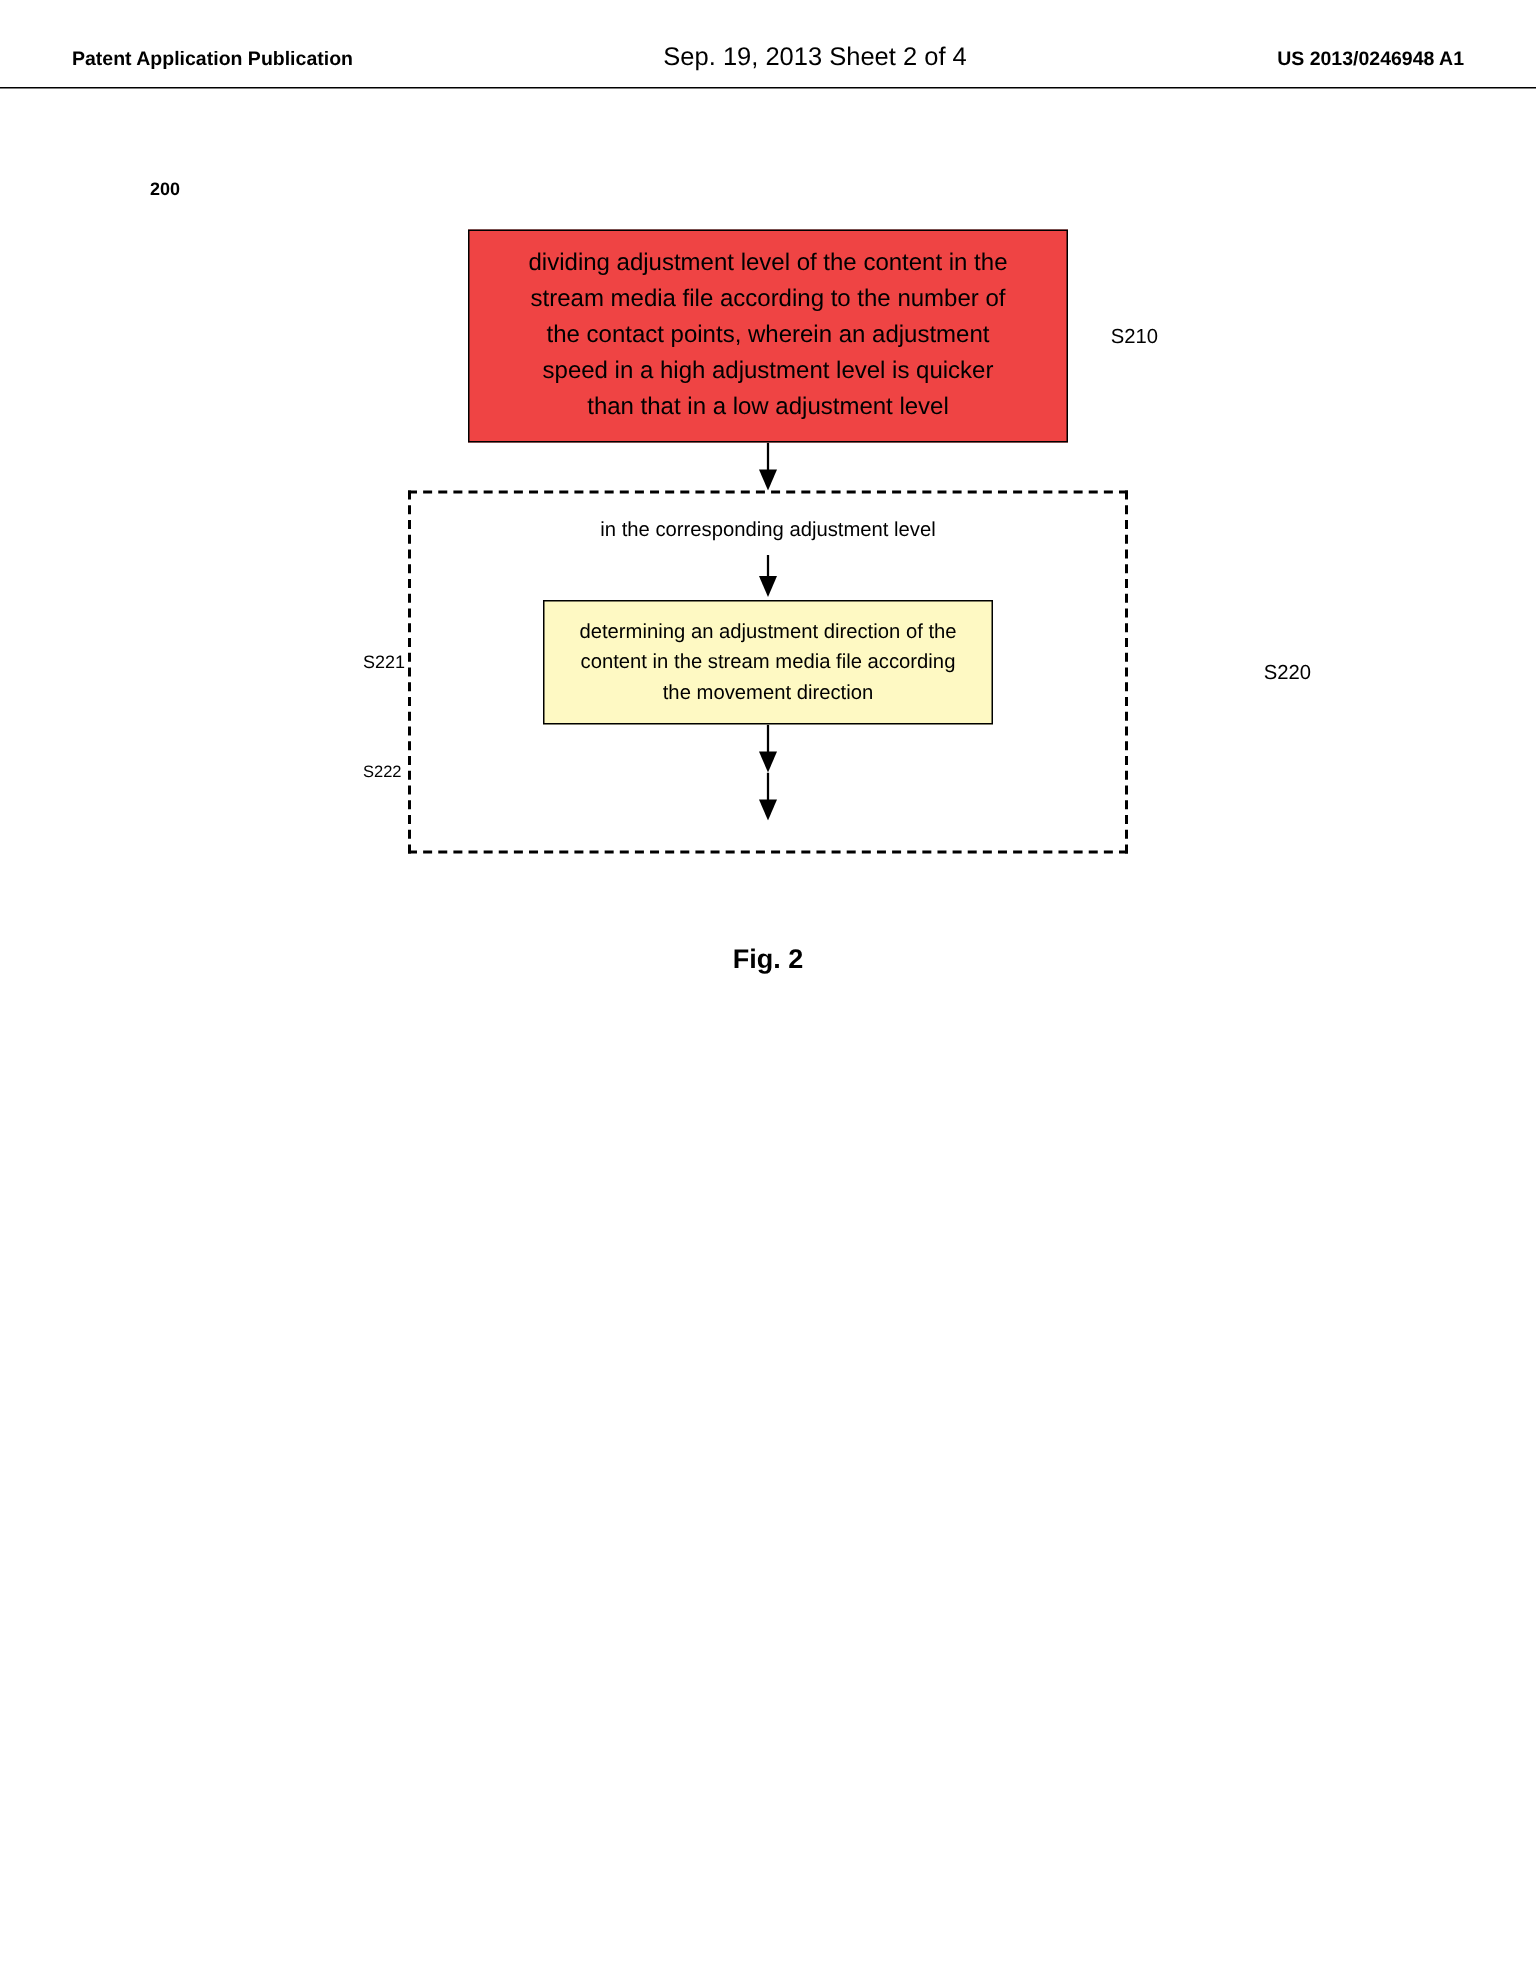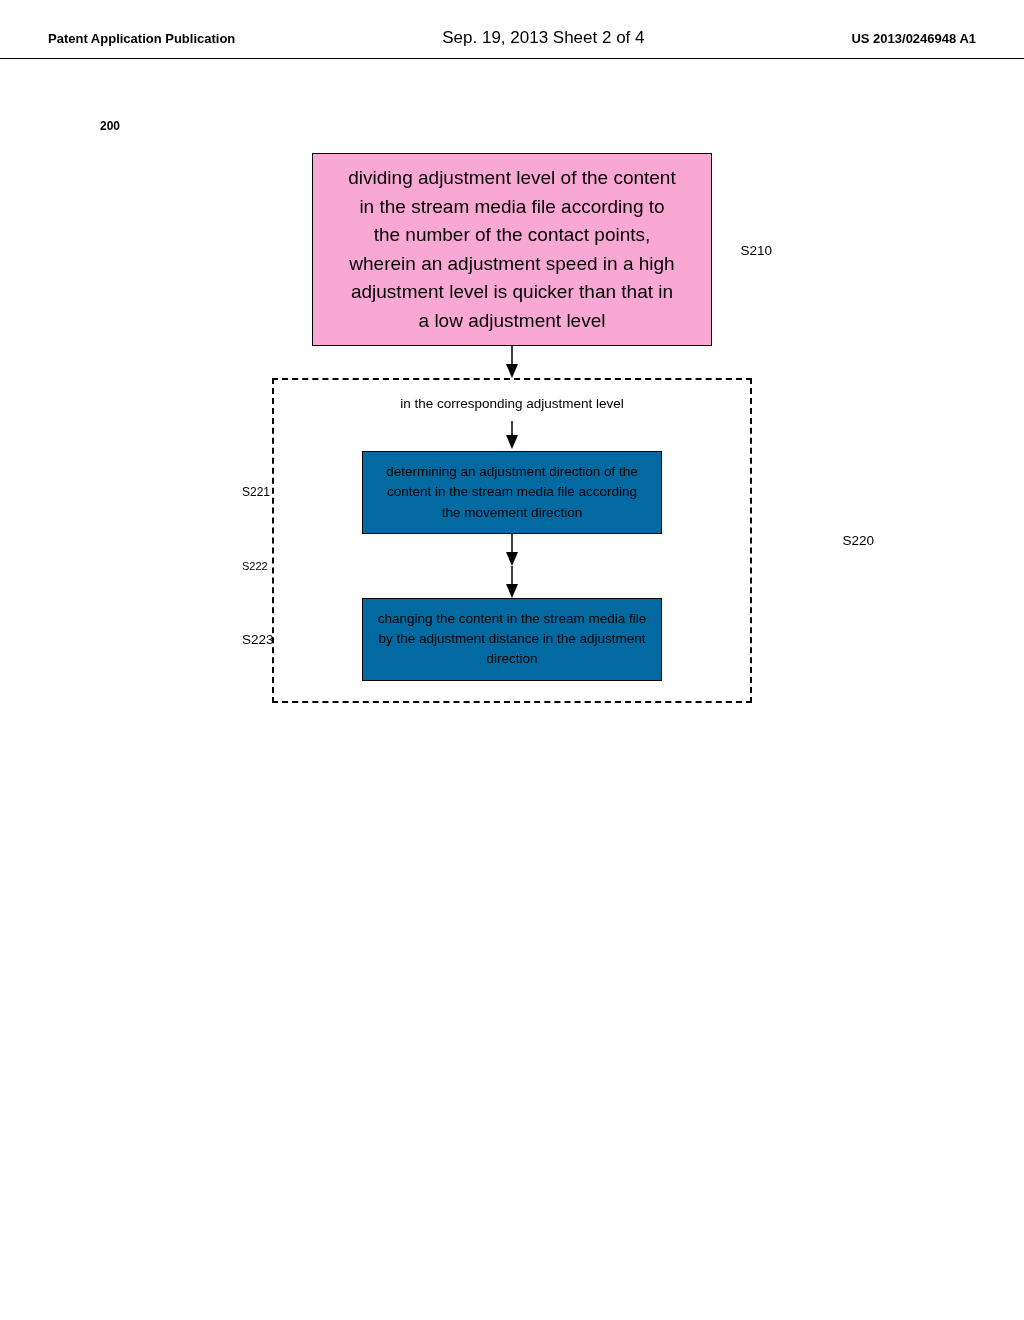--- a/index.html
+++ b/index.html
@@ -57,8 +57,8 @@
       border: 1.5px solid #000;
       padding: 10px 32px;
       text-align: center;
-      background: #f9a8d4;
-      font-size: 19px;
+      background: #ef4444;
+      font-size: 16px;
       line-height: 1.5;
     }
     .box-s210 {

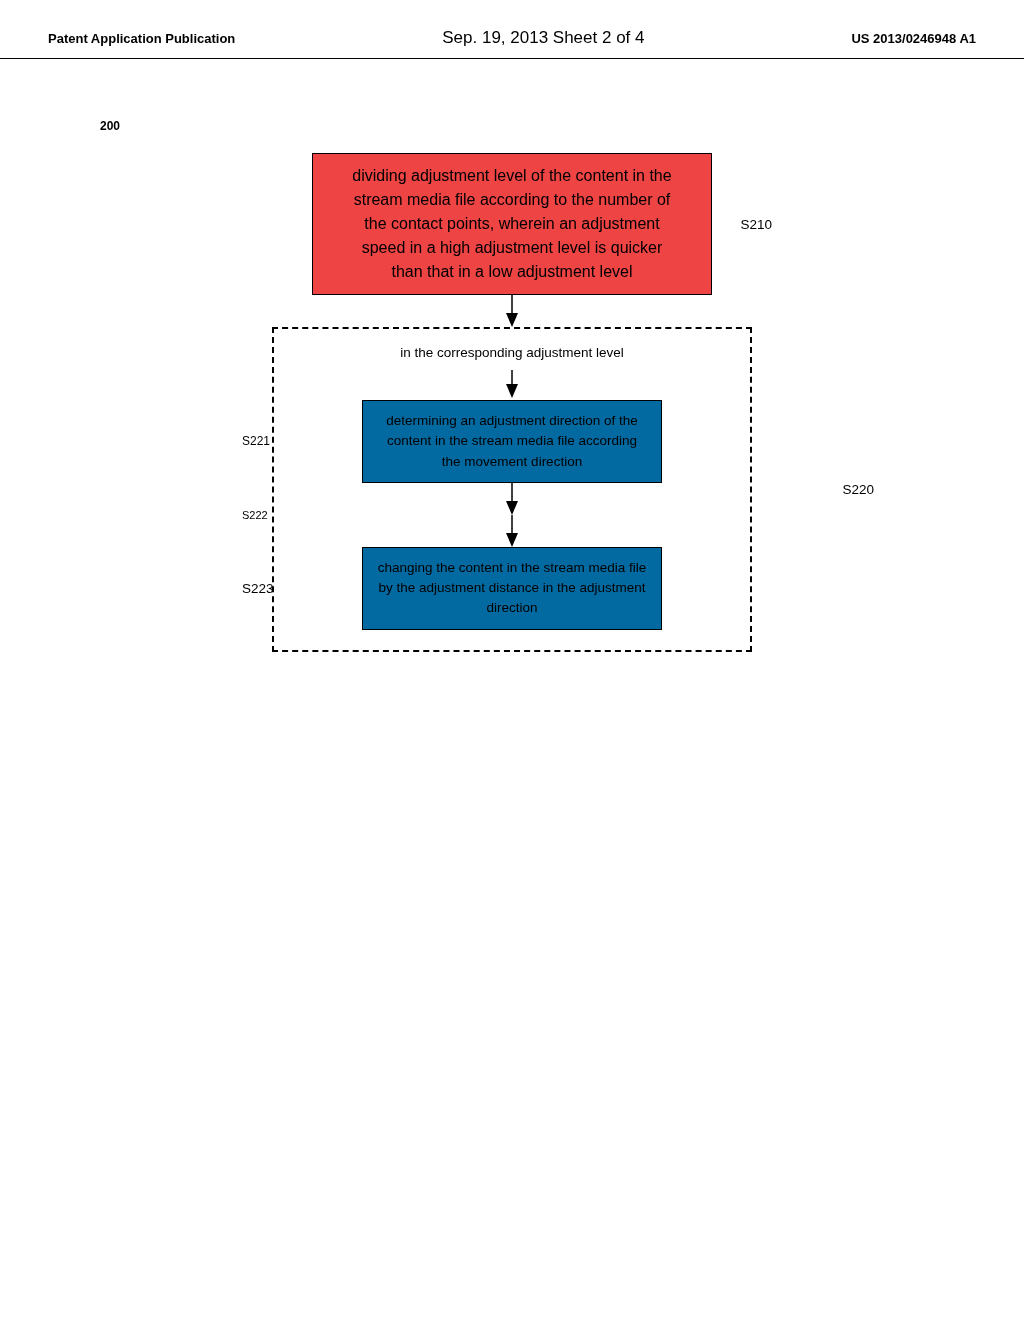--- a/index.html
+++ b/index.html
@@ -103,7 +103,7 @@
       text-align: center;
       font-size: 13.5px;
       line-height: 1.5;
-      background: #0369a1;
+      background: #fef9c3;
       position: relative;
     }
     .step-label-left {

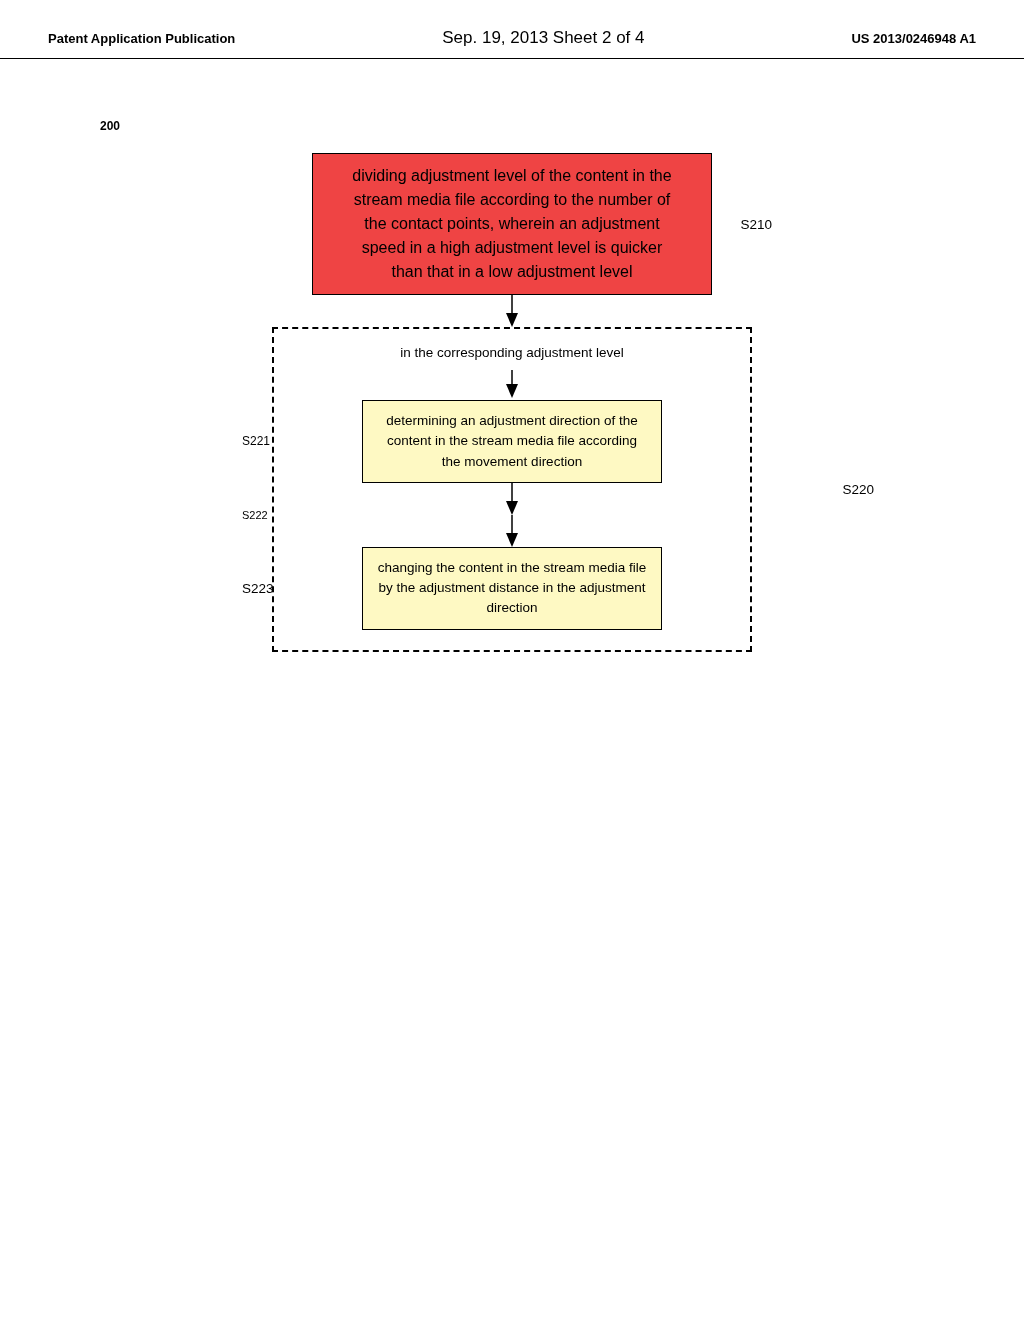--- a/index.html
+++ b/index.html
@@ -188,12 +188,6 @@
             </svg>
           </div>
 
-          <div style="position:relative;">
-            <div class="inner-box">
-              <span>changing the content in the stream media file by the adjustment distance in the adjustment direction</span>
-            </div>
-            <div style="position:absolute; left:-52px; top:50%; transform:translateY(-50%); font-size:13.5px;">S223</div>
-          </div>
 
         </div>
 

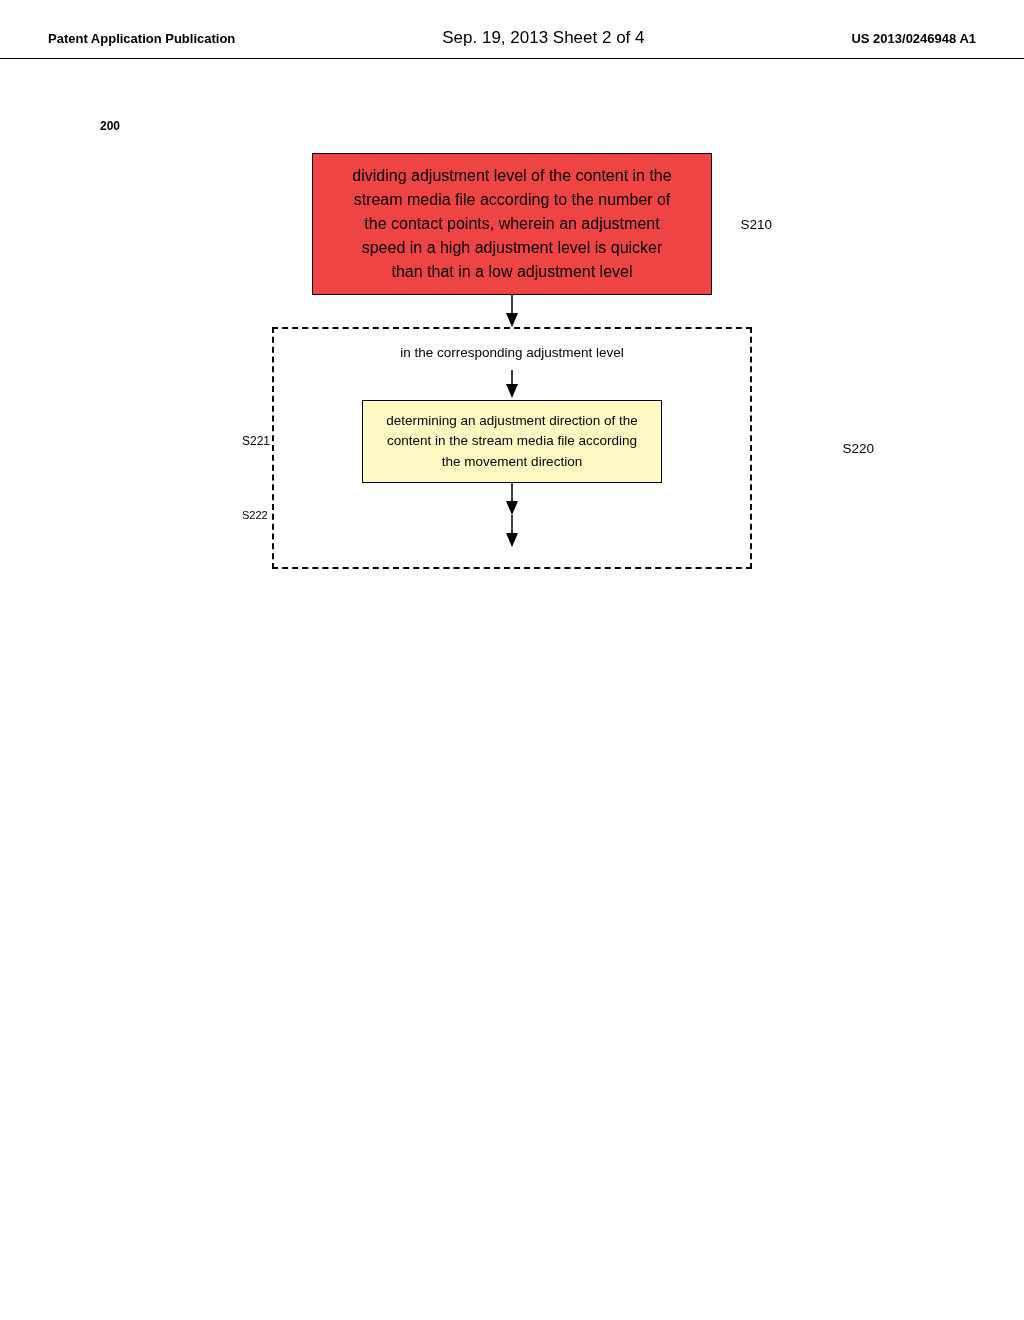--- a/index.html
+++ b/index.html
@@ -196,6 +196,7 @@
 
     </div>
 
+    <div class="fig-caption">Fig. 2</div>
 
   </div>
 </div>

